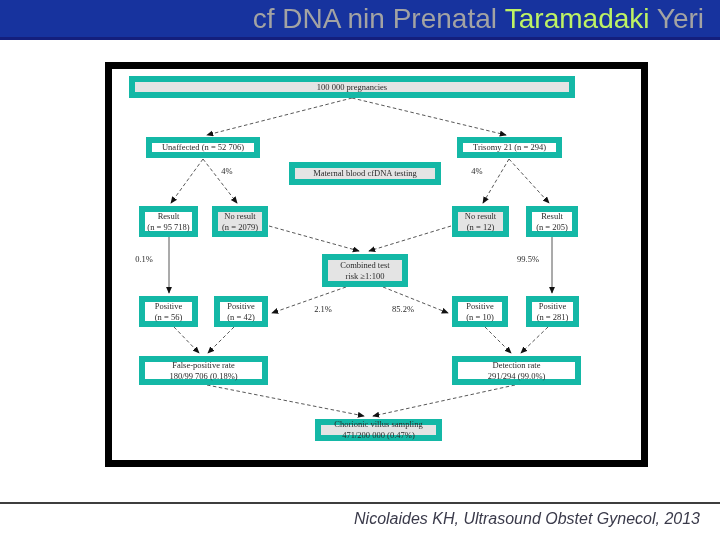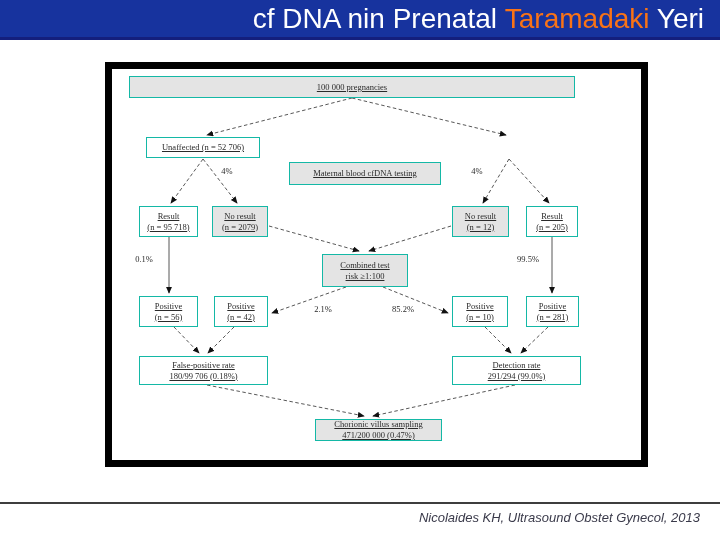--- a/index.html
+++ b/index.html
@@ -11,7 +11,7 @@
             background:#17339e;border-bottom:3px solid #141f7d;
             display:flex;align-items:center;justify-content:flex-end;
             padding-right:16px;box-sizing:border-box;}
-  #titlebar .t{font-size:28px;font-weight:400;color:#ffffff;white-space:pre;line-height:1;}
+  #titlebar .t{font-size:28px;font-weight:400;color:#a3a3a3;white-space:pre;line-height:1;}
   #titlebar .t.hl{color:#f97316;}
 
   

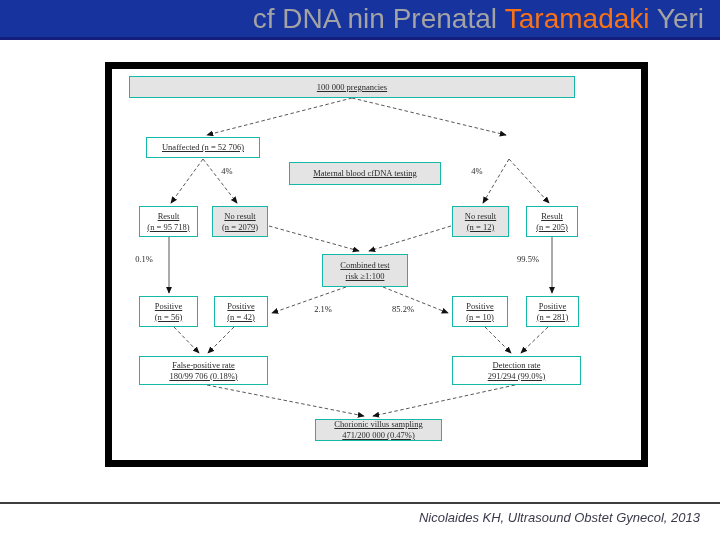--- a/index.html
+++ b/index.html
@@ -12,7 +12,7 @@
             display:flex;align-items:center;justify-content:flex-end;
             padding-right:16px;box-sizing:border-box;}
   #titlebar .t{font-size:28px;font-weight:400;color:#a3a3a3;white-space:pre;line-height:1;}
-  #titlebar .t.hl{color:#f97316;}
+  #titlebar .t.hl{color:#bef264;}
 
   
   #frame{position:absolute;left:105px;top:62px;width:543px;height:405px;

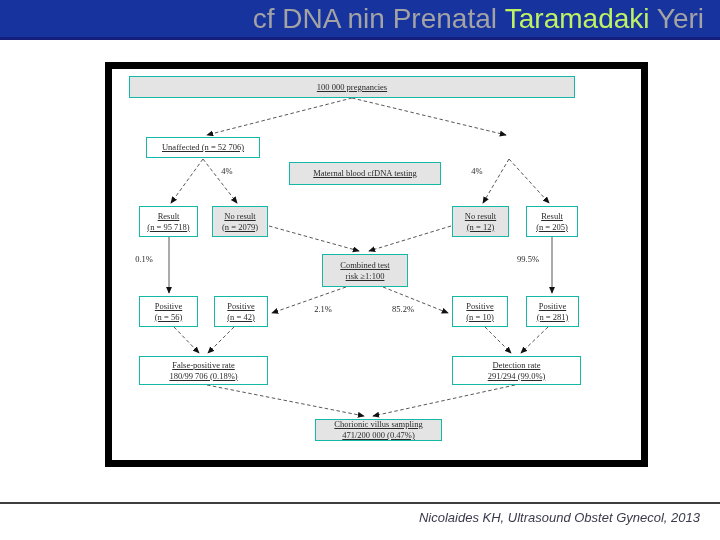--- a/index.html
+++ b/index.html
@@ -20,9 +20,9 @@
   #fig{position:absolute;left:0;top:0;width:529px;height:391px;
        font-family:"Liberation Serif",serif;color:#2a2a2a;}
 
-  .node{position:absolute;border:1px solid #14b8a6;background:#ffffff;
+  .node{position:absolute;border:6px solid #14b8a6;background:#ffffff;
         display:flex;flex-direction:column;align-items:center;justify-content:center;
-        font-size:8.5px;line-height:1.28;text-align:center;box-sizing:border-box;text-decoration:underline;}
+        font-size:8.5px;line-height:1.28;text-align:center;box-sizing:border-box;}
   .node.shaded{background:#e4e4e4;}
   .pct{position:absolute;font-size:8.5px;text-align:center;color:#2a2a2a;line-height:1;}
 

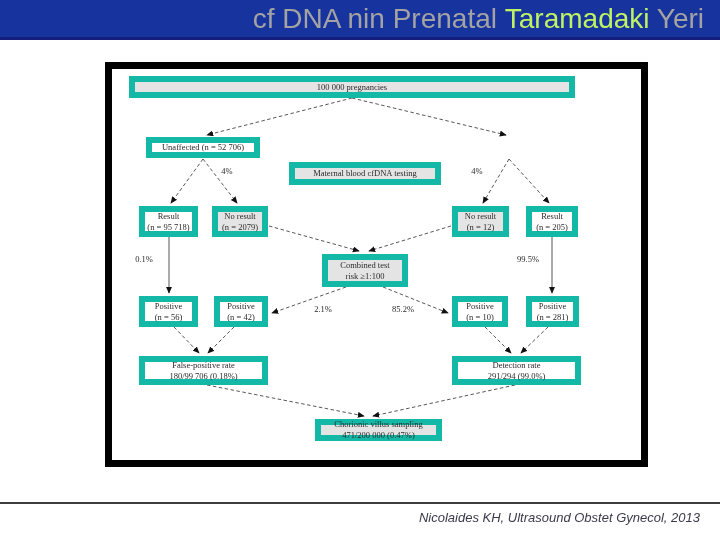--- a/index.html
+++ b/index.html
@@ -91,6 +91,9 @@
         <span>Unaffected (n = 52 706)</span>
       </div>
 
+      <div class="node" style="left:345px;top:68px;width:105px;height:21px">
+        <span>Trisomy 21 (n = 294)</span>
+      </div>
 
       <div class="node shaded" style="left:177px;top:93px;width:152px;height:23px">
         <span>Maternal blood cfDNA testing</span>

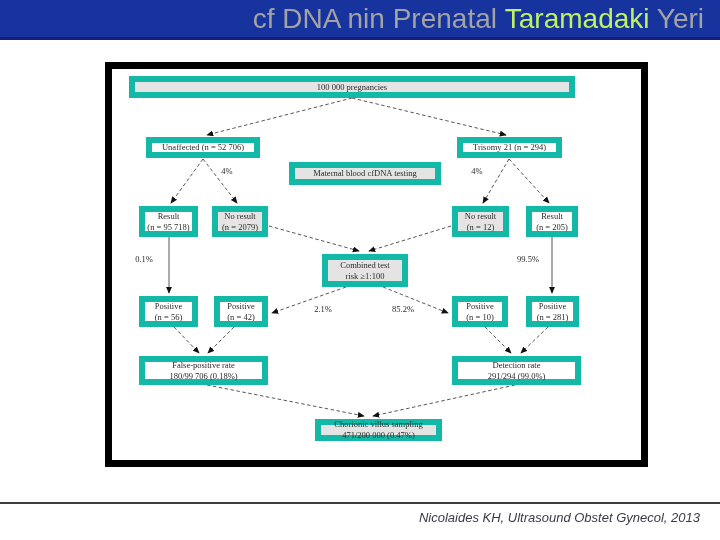--- a/index.html
+++ b/index.html
@@ -31,7 +31,7 @@
   
   #footer-line{position:absolute;left:0;top:502px;width:720px;height:0;
                border-top:2px solid #3d3d3d;}
-  #citation{position:absolute;right:20px;top:510px;font-size:13px;font-style:italic;
+  #citation{position:absolute;right:20px;top:510px;font-size:16px;font-style:italic;
             color:#3a3a4a;font-family:"Liberation Sans",sans-serif;}
 </style>
 </head>

